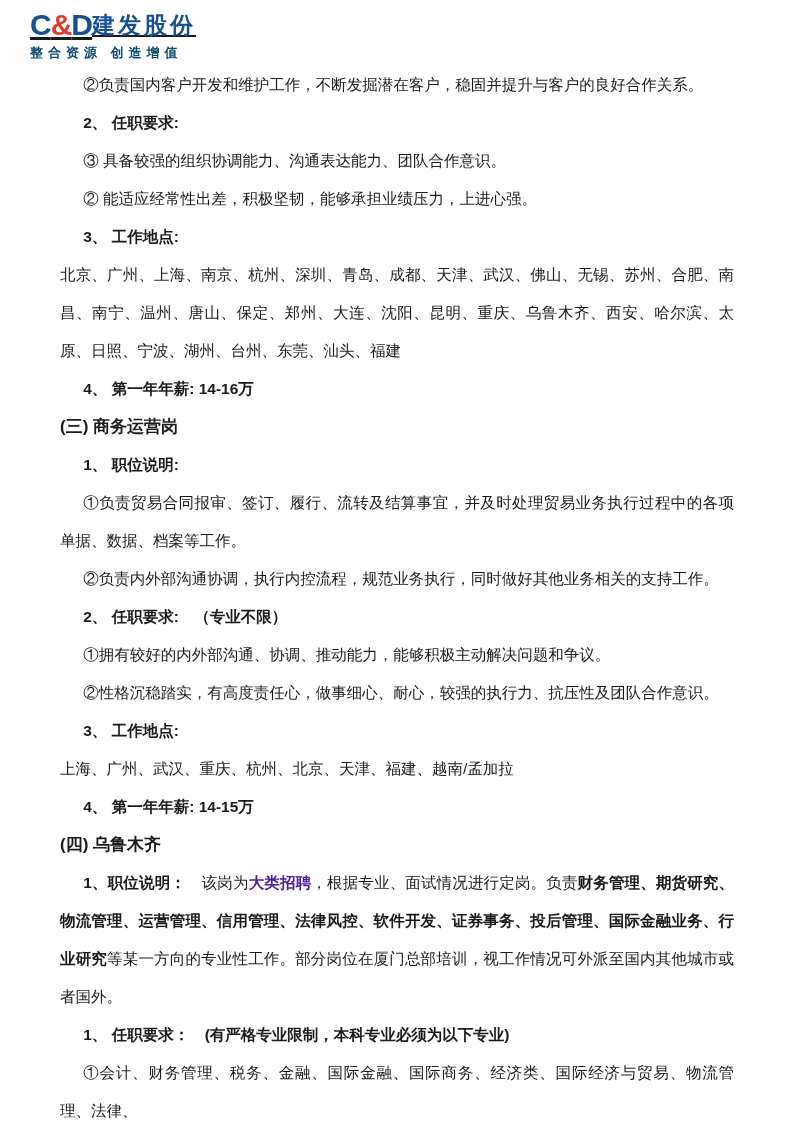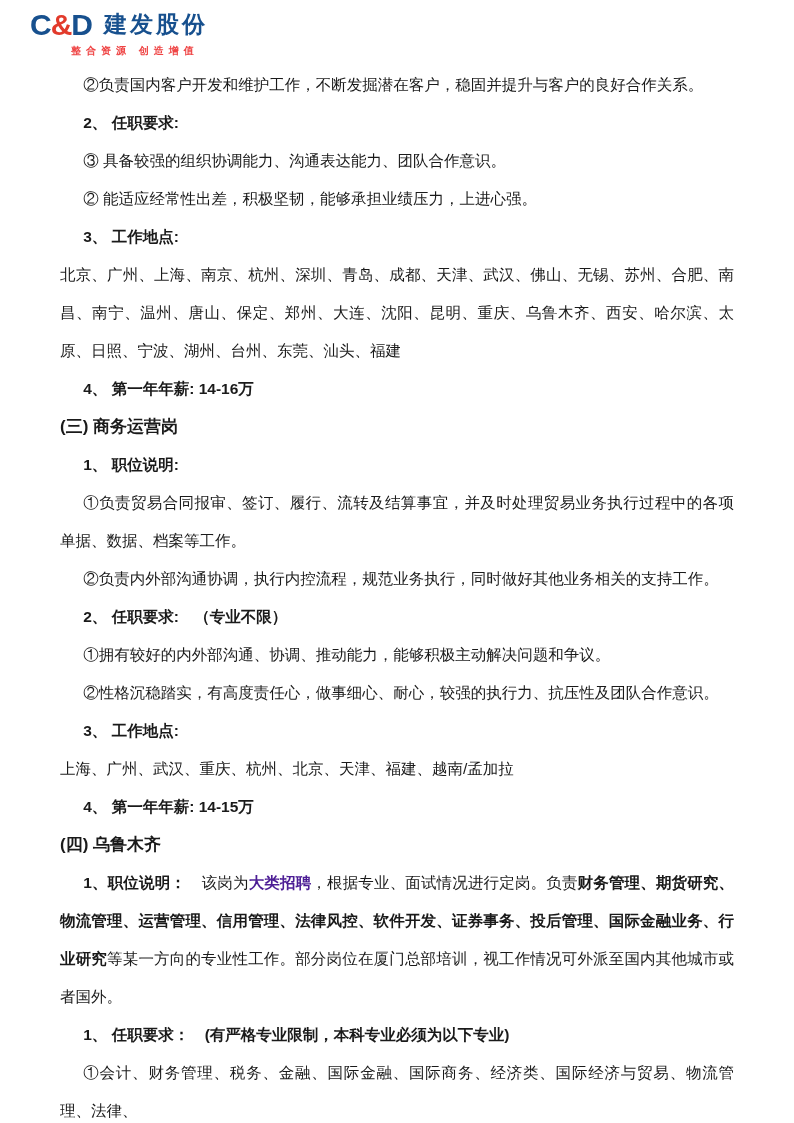--- a/index.html
+++ b/index.html
@@ -13,7 +13,7 @@
   }
   
   .logo { position:absolute; top:10px; left:30px; }
-  .logo-row { display:flex; align-items:flex-start; }
+  .logo-row { display:flex; align-items:center;text-decoration:underline; }
   .cd { font-weight:800; font-size:30px; line-height:30px; letter-spacing:-1px; font-family:"Liberation Sans", sans-serif; }
   .cd .c, .cd .d { color:#17508E; }
   .cd .amp { color:#E23A2B; }

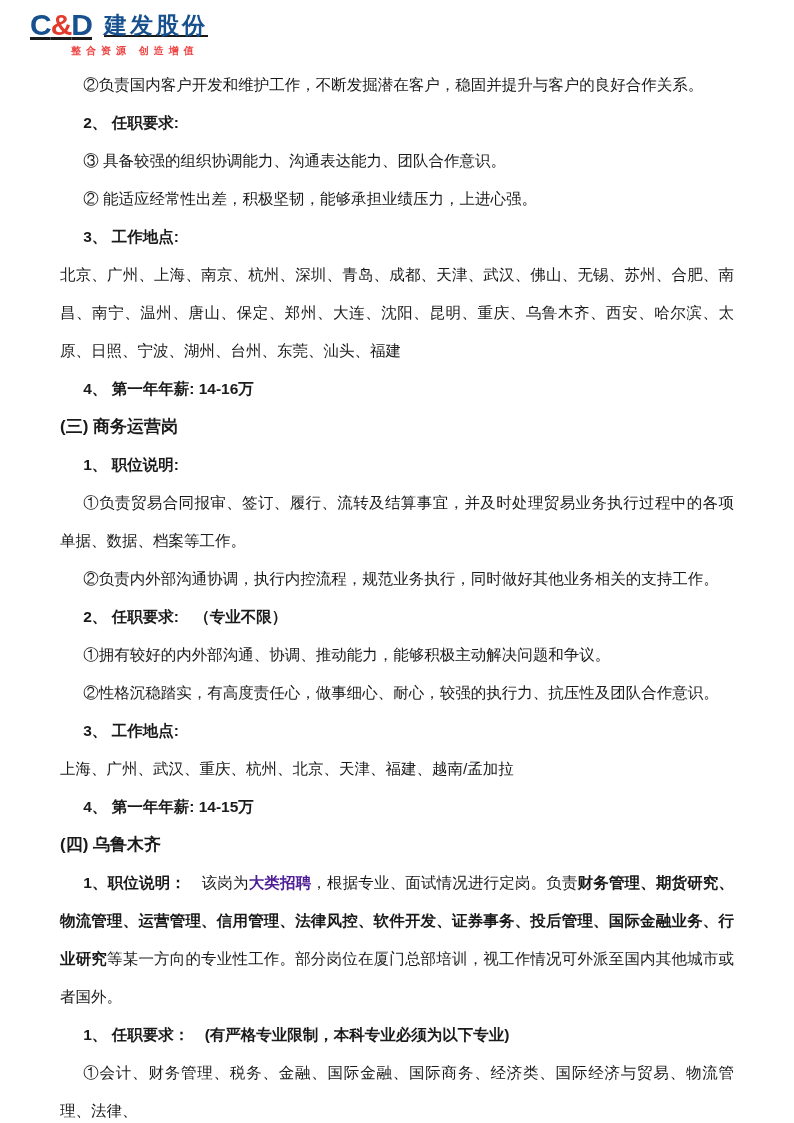--- a/index.html
+++ b/index.html
@@ -17,7 +17,7 @@
   .cd { font-weight:800; font-size:30px; line-height:30px; letter-spacing:-1px; font-family:"Liberation Sans", sans-serif; }
   .cd .c, .cd .d { color:#17508E; }
   .cd .amp { color:#E23A2B; }
-  .brand { color:#17508E; font-weight:700; font-size:23px; line-height:28px; margin-left:12px; letter-spacing:3px; }
+  .brand { color:#17508E; font-weight:700; font-size:23px; line-height:28px; letter-spacing:3px; }
   .tagline { color:#ef4444; font-weight:700; font-size:10px; letter-spacing:5px; margin-top:4px;margin-left:41px; }
   
   .doc {

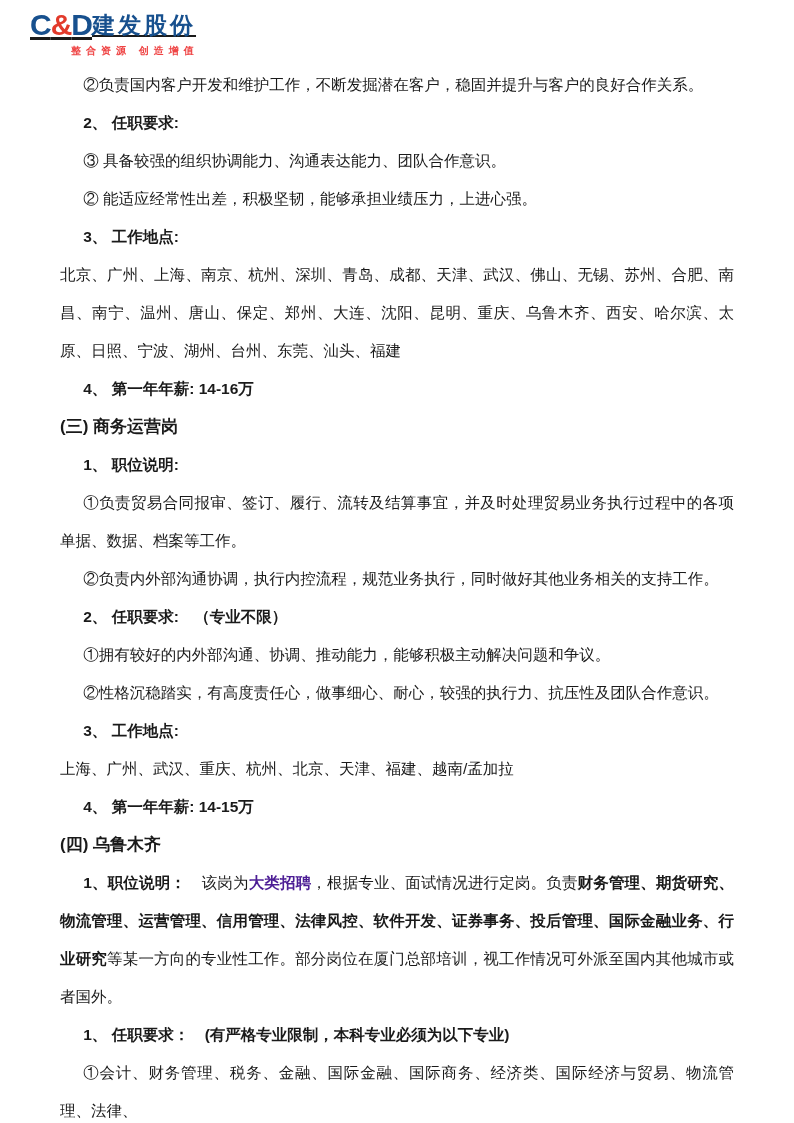--- a/index.html
+++ b/index.html
@@ -18,7 +18,7 @@
   .cd .c, .cd .d { color:#17508E; }
   .cd .amp { color:#E23A2B; }
   .brand { color:#17508E; font-weight:700; font-size:23px; line-height:28px; letter-spacing:3px; }
-  .tagline { color:#ef4444; font-weight:700; font-size:10px; letter-spacing:5px; margin-top:4px;margin-left:41px; }
+  .tagline { color:#0c4a6e; font-weight:700; font-size:13px; letter-spacing:5px; margin-top:4px; }
   
   .doc {
     position:absolute; left:60px; right:60px; top:66px;

